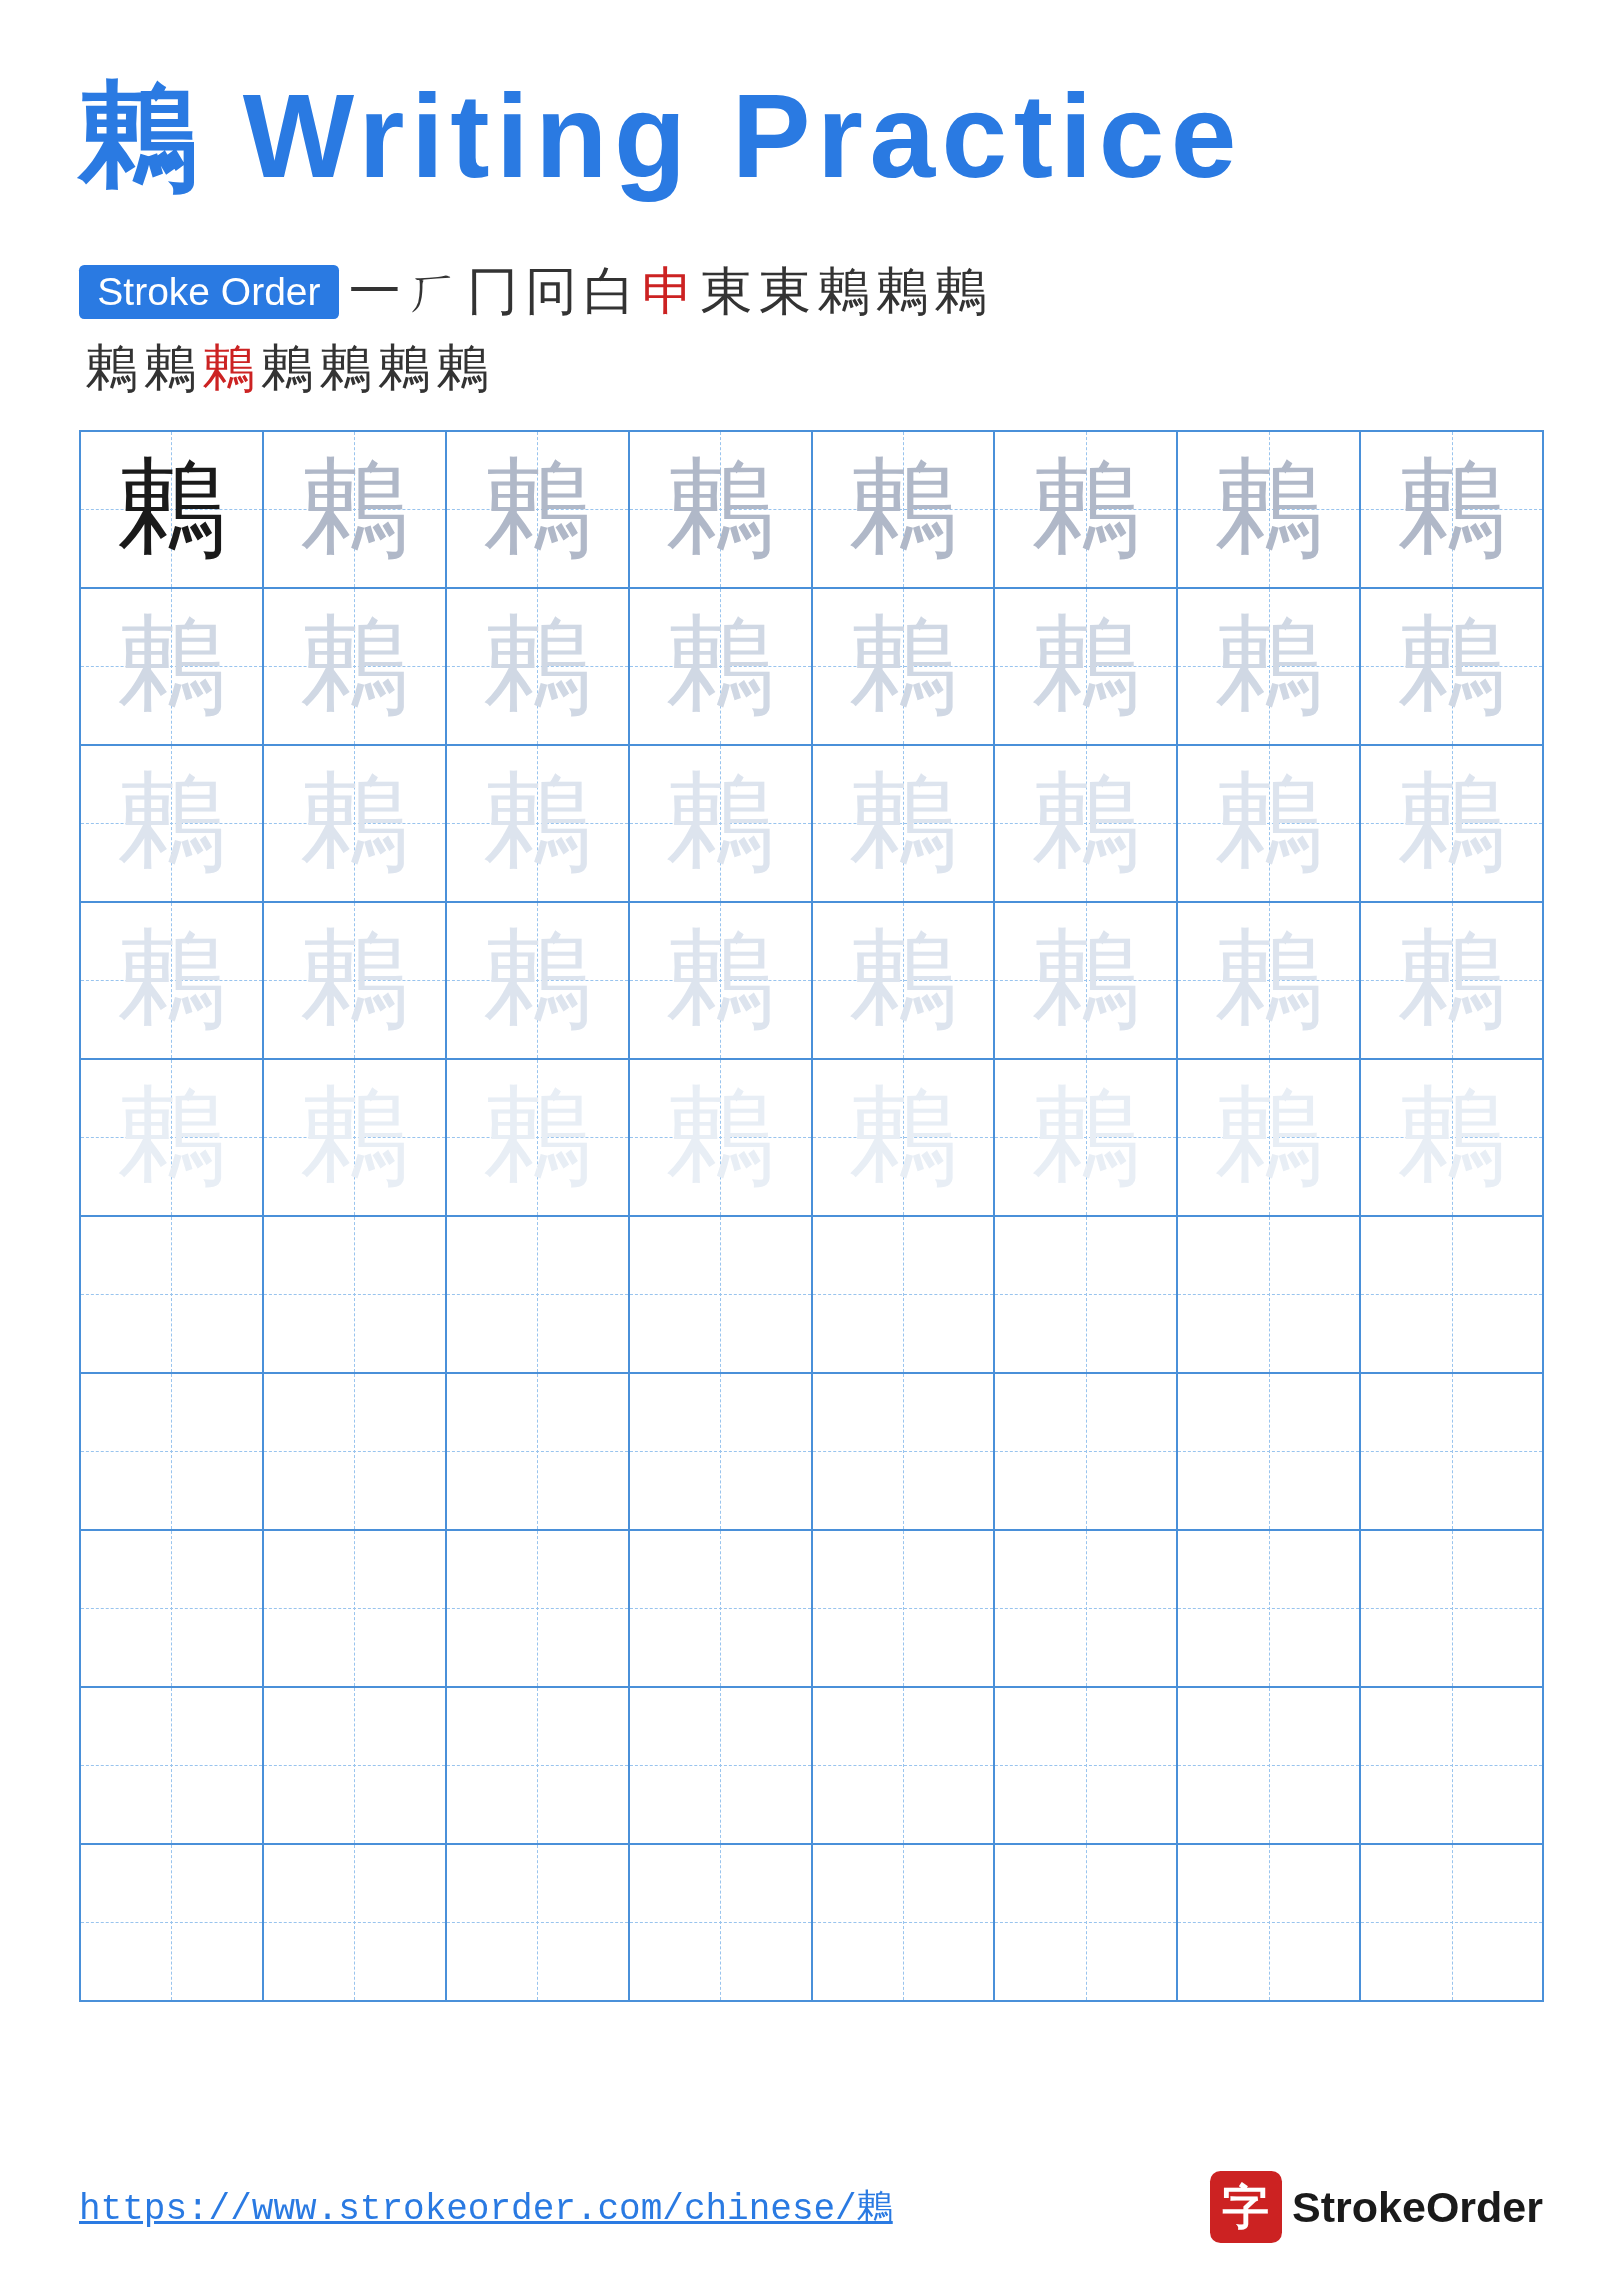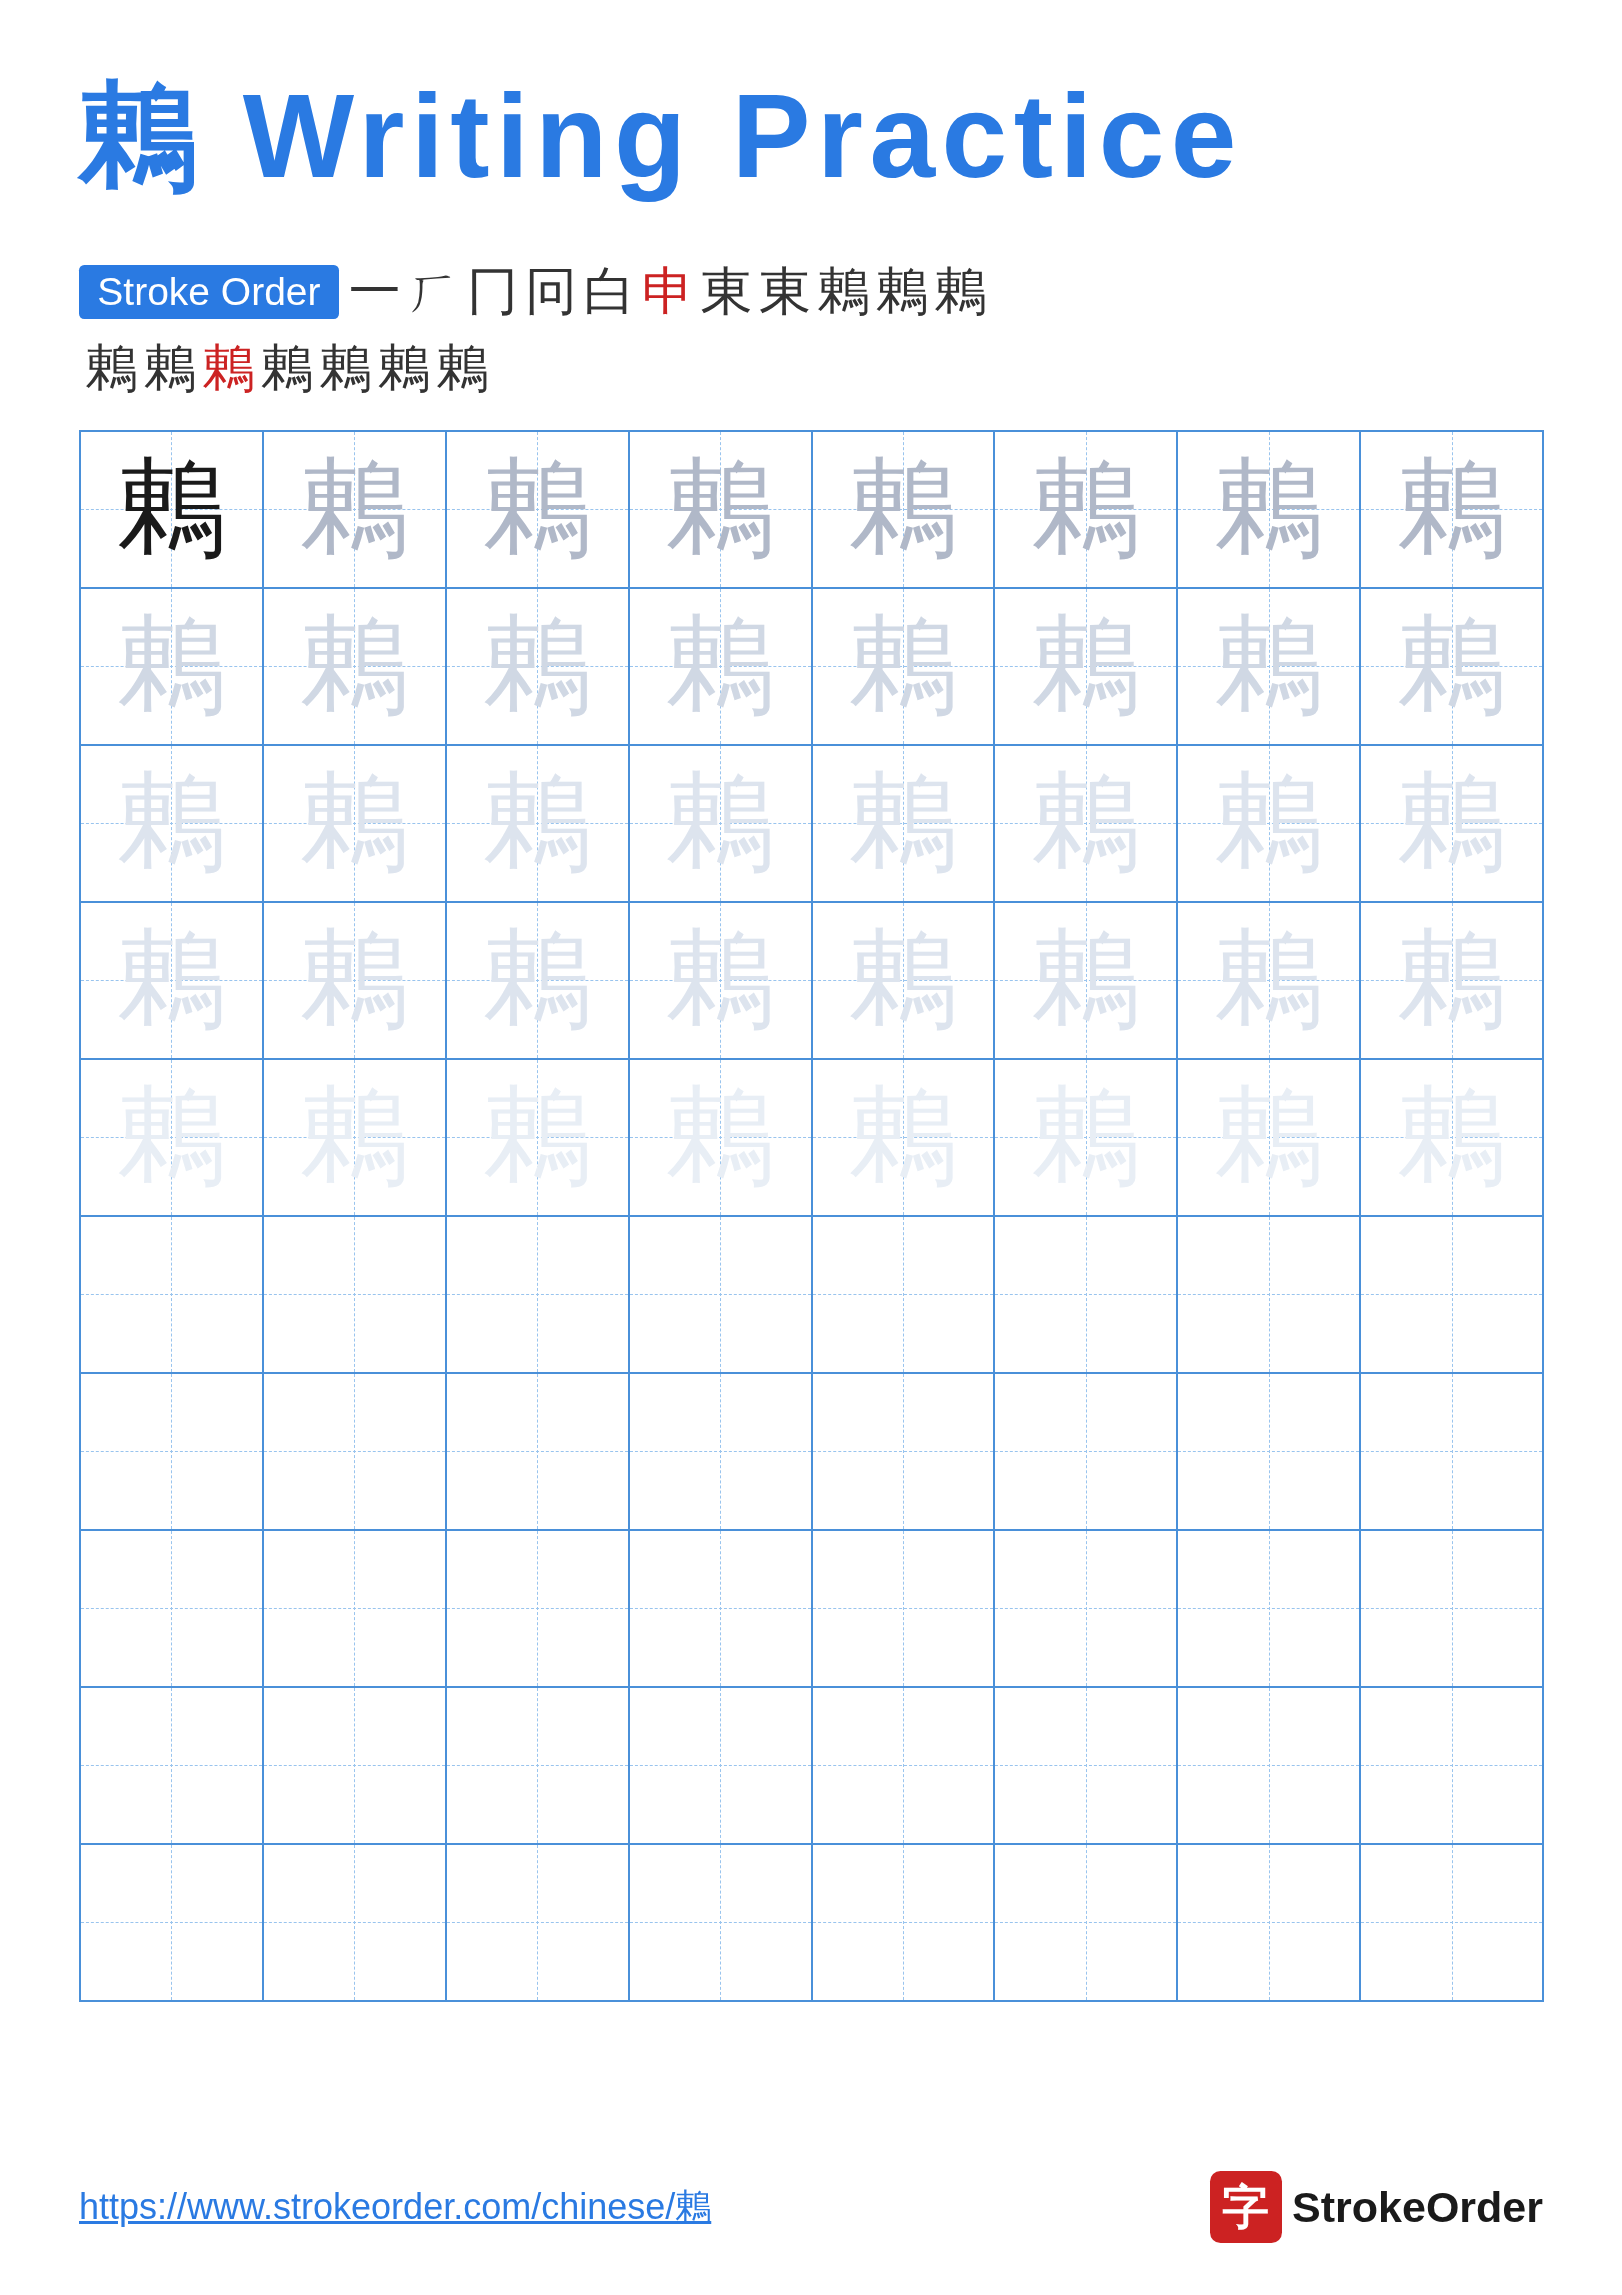--- a/index.html
+++ b/index.html
@@ -168,7 +168,7 @@
     .footer-url {
       font-size: 36px;
       color: #2a7ae2;
-      font-family: Liberation Sans, sans-serif;
+      font-family: Liberation Mono, monospace;
       text-decoration: underline;
     }
 

